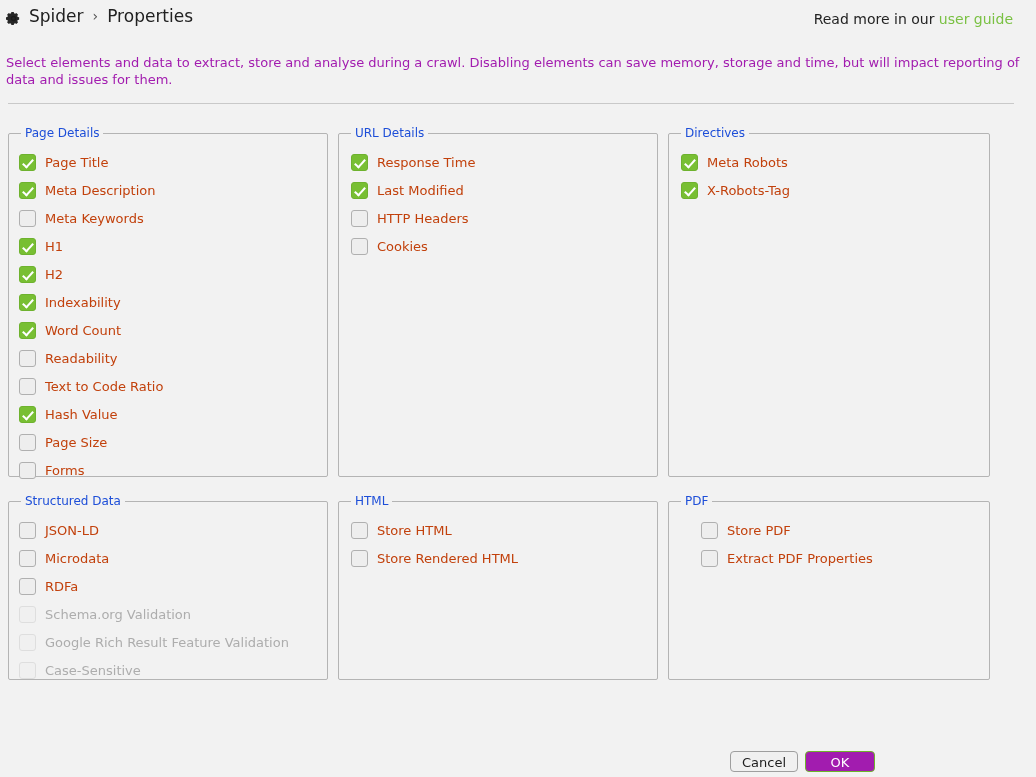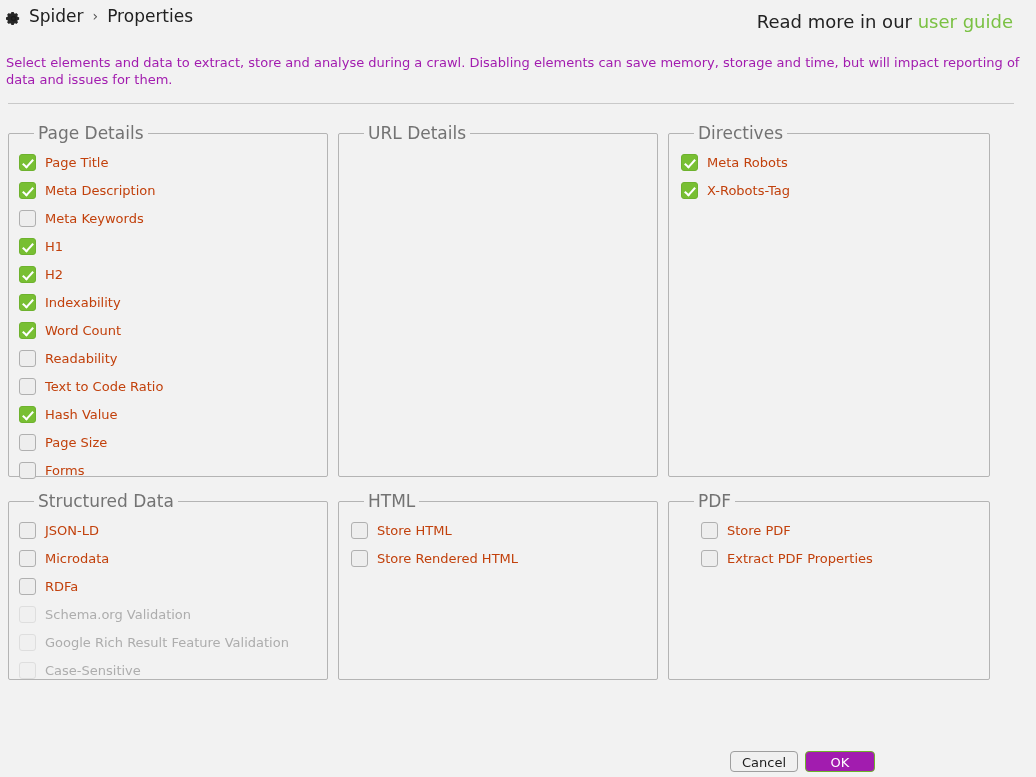--- a/index.html
+++ b/index.html
@@ -49,7 +49,7 @@
     position: absolute;
     right: 23px;
     top: 11px;
-    font-size: 18px;
+    font-size: 14px;
     color: #232323;
     white-space: nowrap;
   }

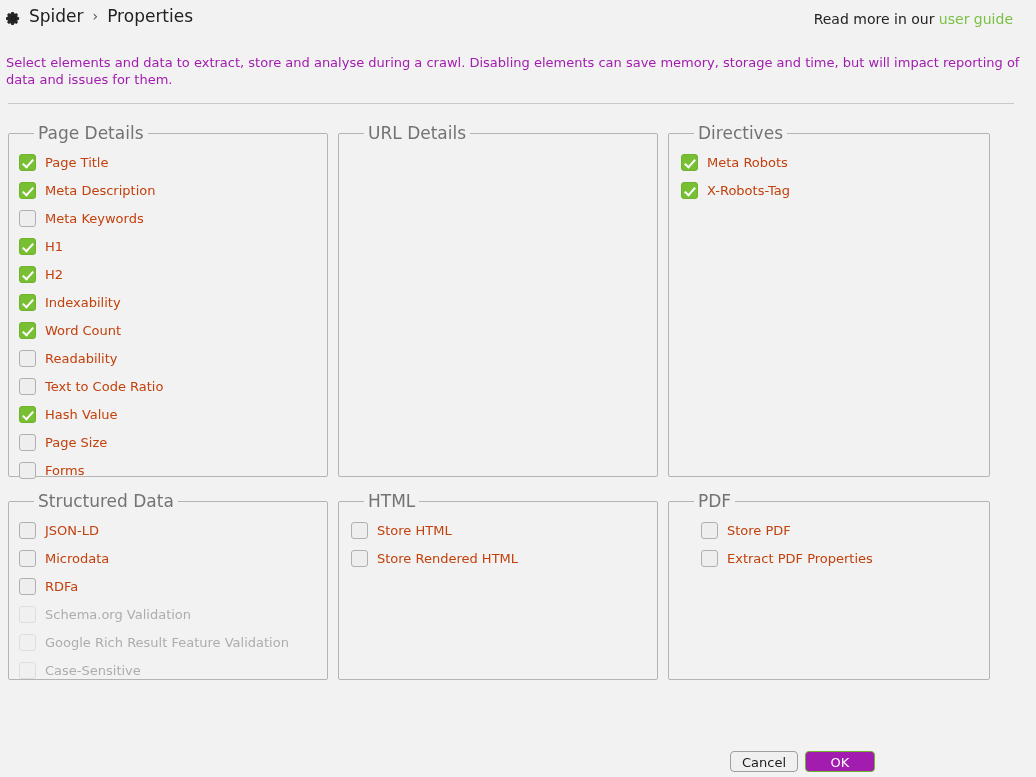--- a/index.html
+++ b/index.html
@@ -91,11 +91,11 @@
   .group > .group-title {
     position: absolute;
     top: -8px;
-    left: 25px;
+    left: 12px;
     background: #f2f2f2;
     padding: 0 4px;
-    font-size: 17px;
-    color: #737373;
+    font-size: 12px;
+    color: #1d4ed8;
     line-height: 14px;
     white-space: nowrap;
   }

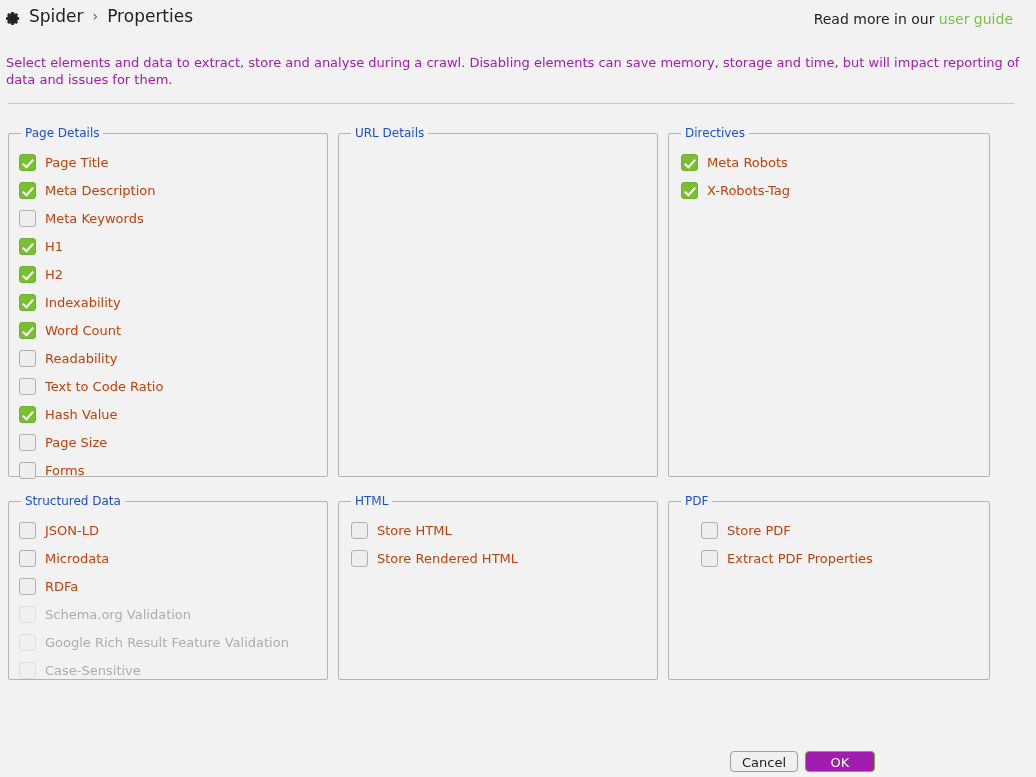--- a/index.html
+++ b/index.html
@@ -283,6 +283,24 @@
 
 <div class="group" id="grp-url-details">
   <div class="group-title">URL Details</div>
+  <div class="group-body">
+      <div class="cb-row">
+        <span class="cb-box checked"></span>
+        <span class="cb-label">Response Time</span>
+      </div>
+      <div class="cb-row">
+        <span class="cb-box checked"></span>
+        <span class="cb-label">Last Modified</span>
+      </div>
+      <div class="cb-row">
+        <span class="cb-box"></span>
+        <span class="cb-label">HTTP Headers</span>
+      </div>
+      <div class="cb-row">
+        <span class="cb-box"></span>
+        <span class="cb-label">Cookies</span>
+      </div>
+    </div>
 </div>
 
 <div class="group" id="grp-directives">

